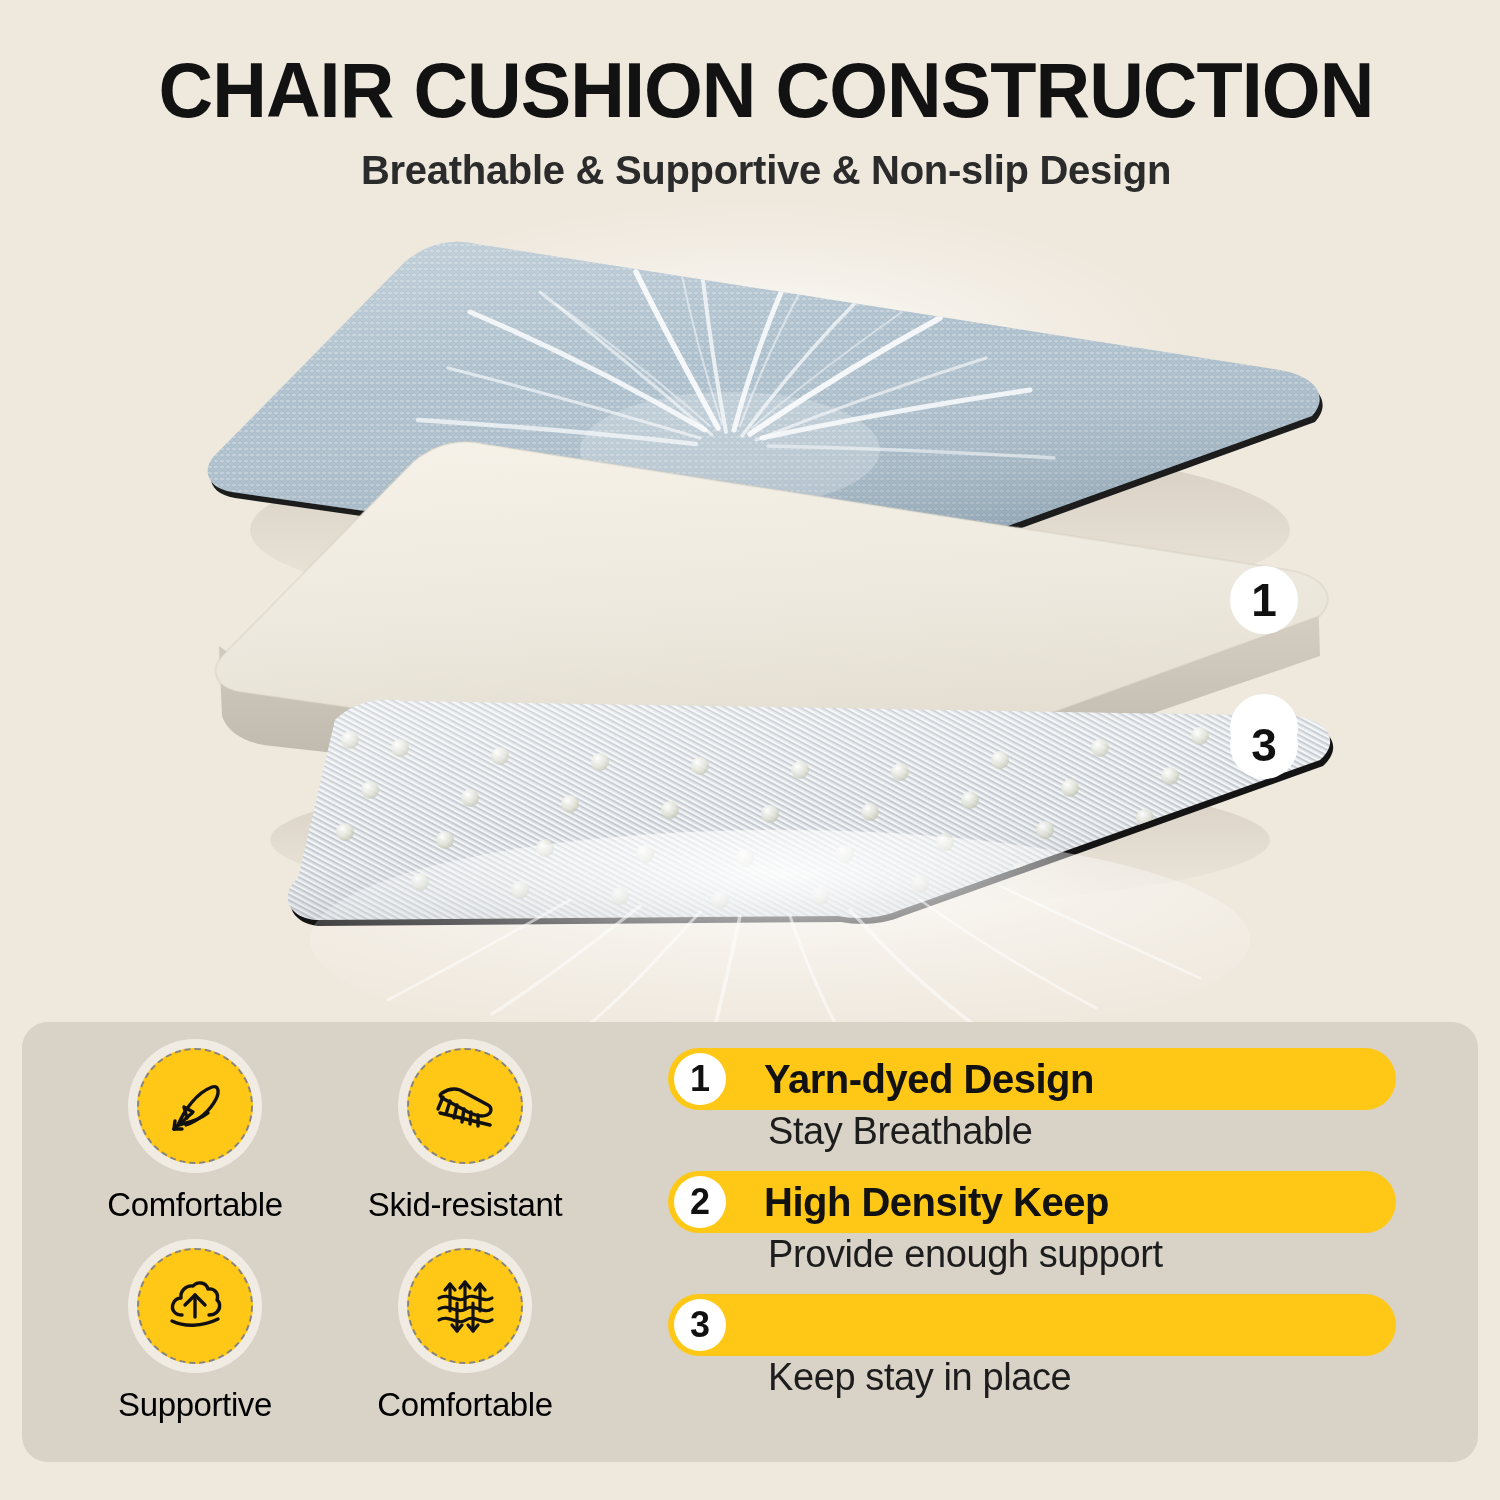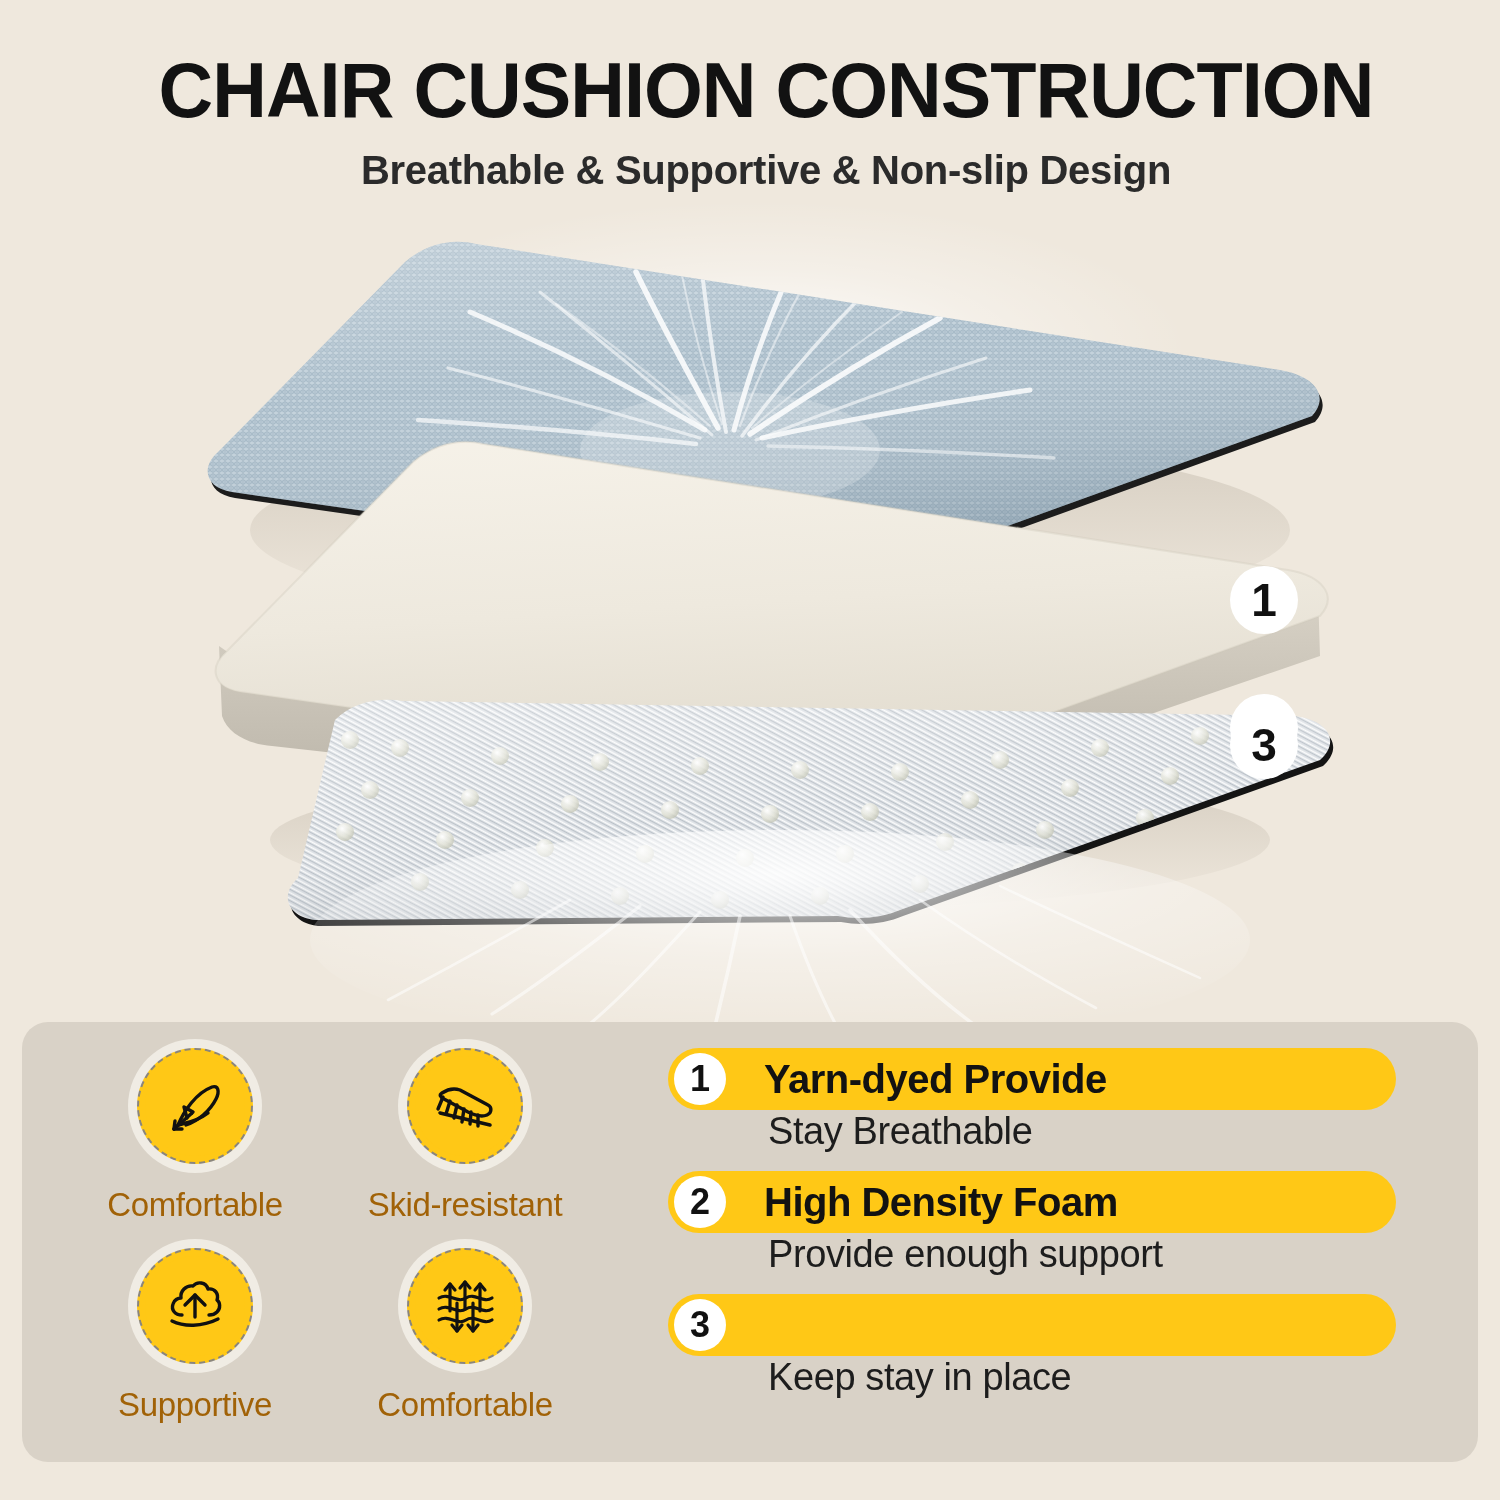--- a/index.html
+++ b/index.html
@@ -478,7 +478,7 @@
   <div class="list-entry">
     <div class="pill">
       <span class="pill-num">1</span>
-      <span class="pill-title">Yarn-dyed Provide</span>
+      <span class="pill-title">Yarn-dyed Design</span>
     </div>
     <div class="entry-sub">Stay Breathable</div>
   </div>

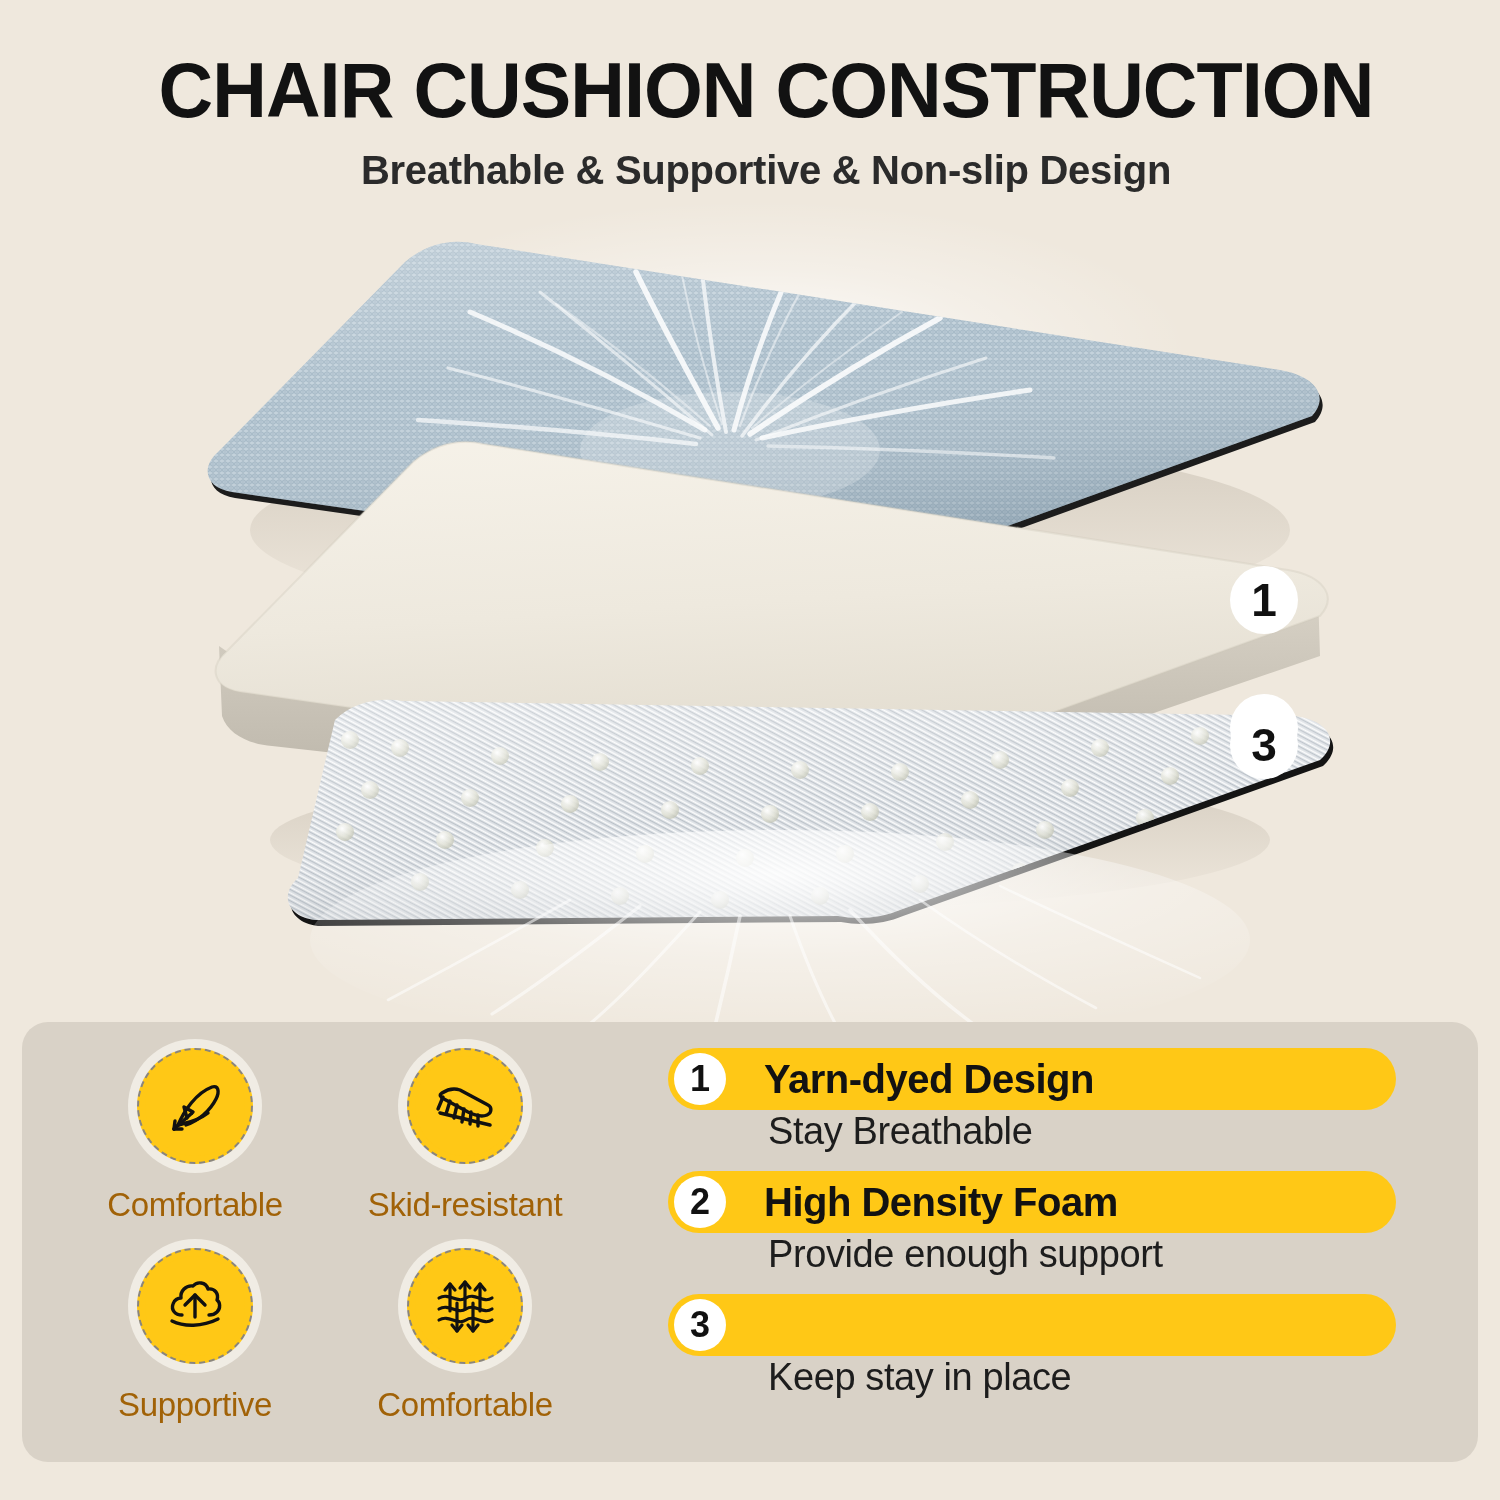--- a/index.html
+++ b/index.html
@@ -120,7 +120,7 @@
   .feature-label {
     margin-top: 22px;
     font-size: 33px;
-    color: #a16207;
+    color: #000000;
     font-weight: 400;
     letter-spacing: -0.4px;
     white-space: nowrap;

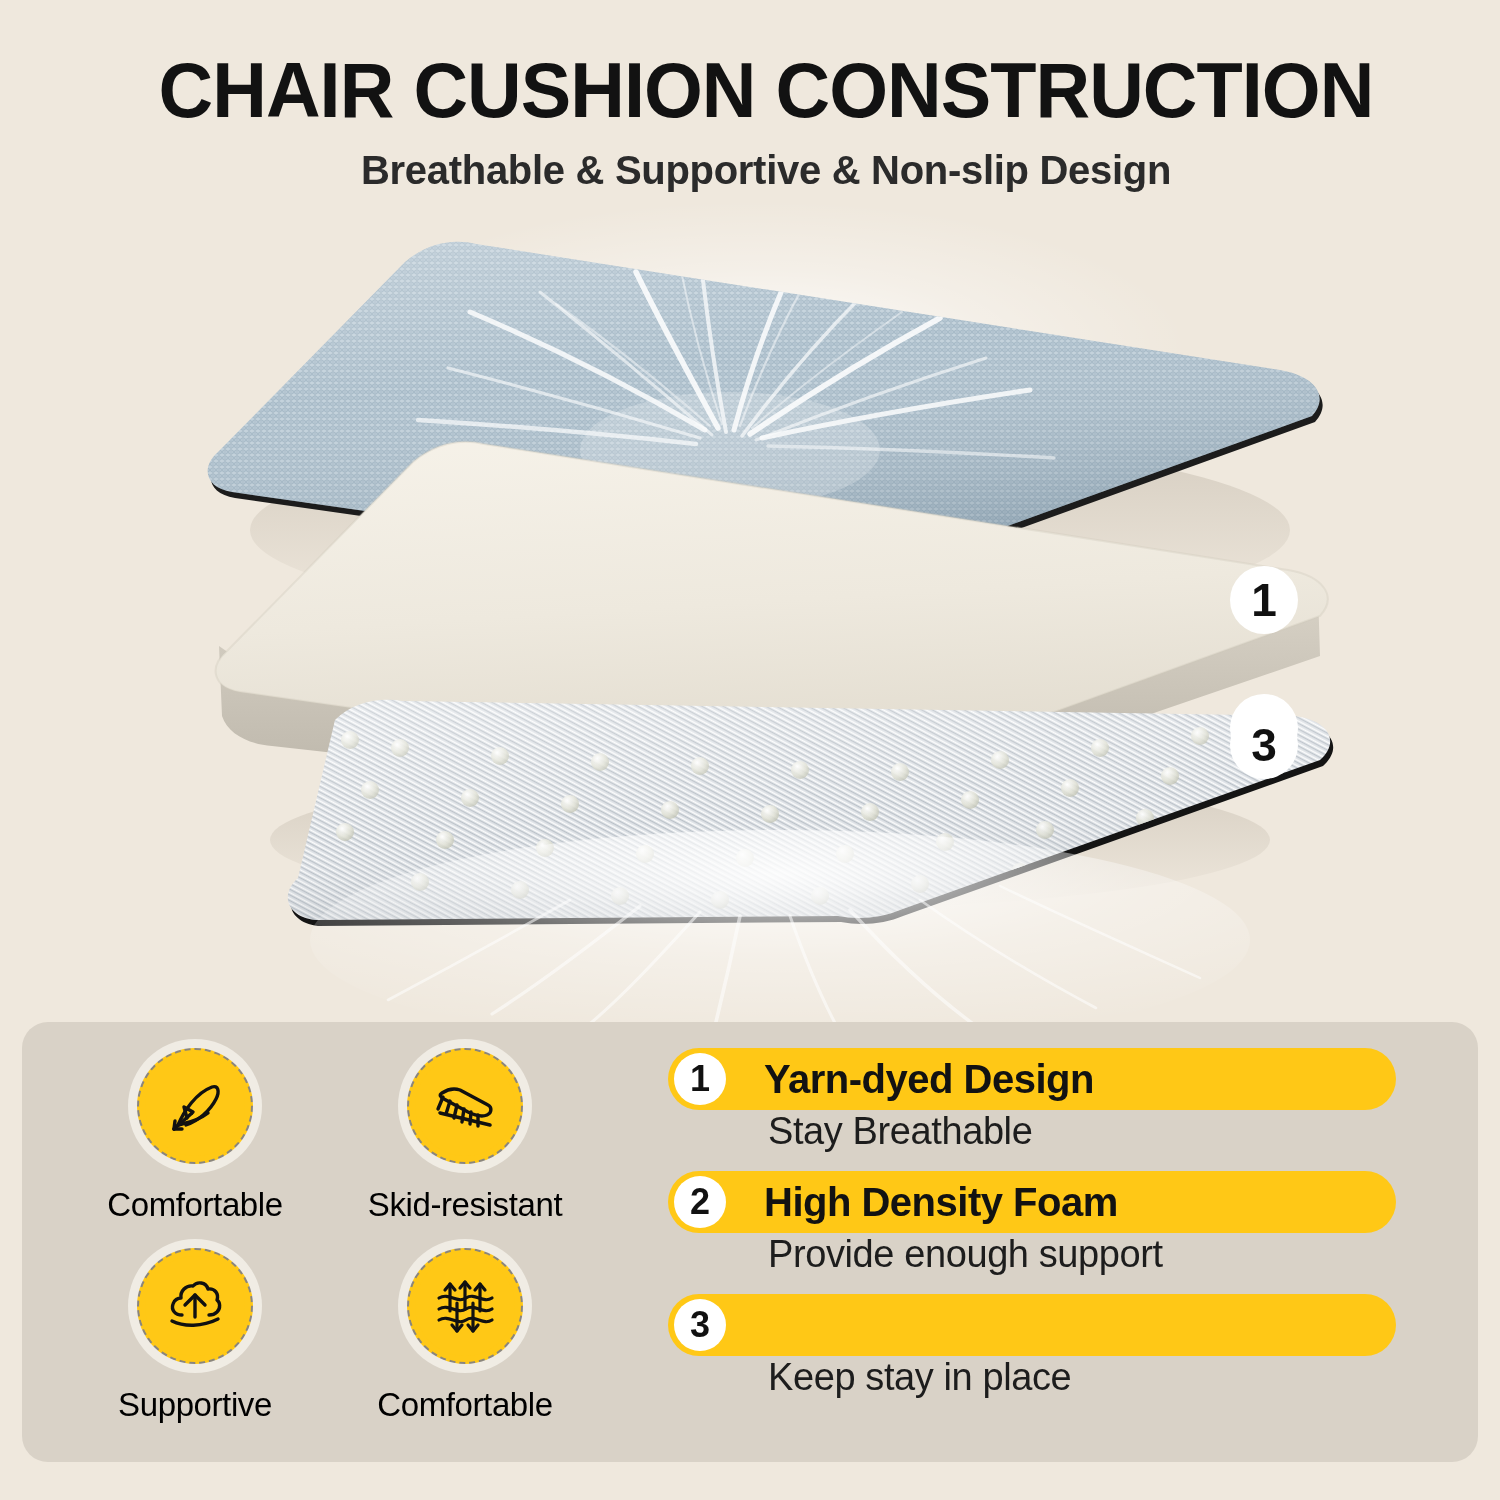--- a/index.html
+++ b/index.html
@@ -486,7 +486,7 @@
   <div class="list-entry">
     <div class="pill">
       <span class="pill-num">2</span>
-      <span class="pill-title">High Density Foam</span>
+      <span class="pill-title">High Density Keep</span>
     </div>
     <div class="entry-sub">Provide enough support</div>
   </div>

